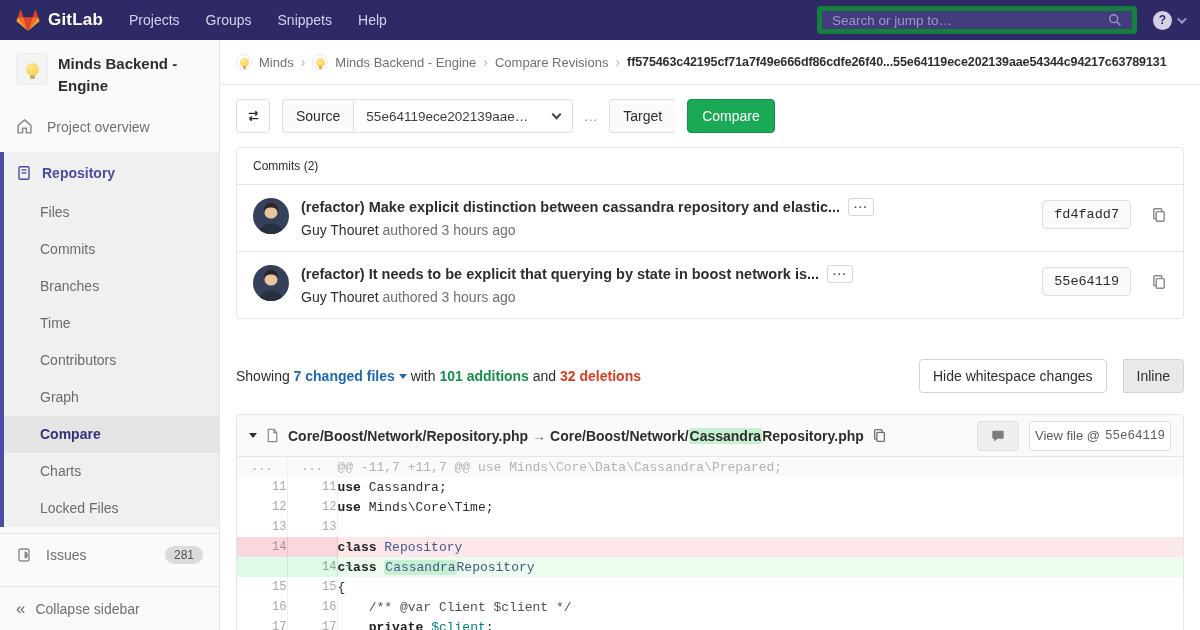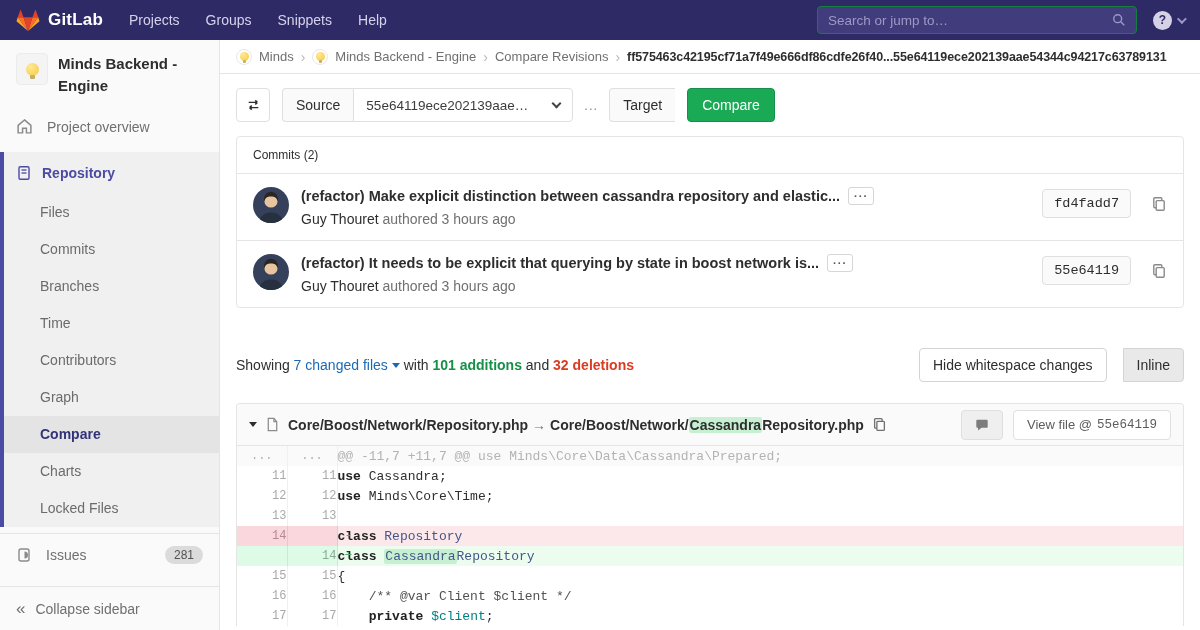--- a/index.html
+++ b/index.html
@@ -13,7 +13,7 @@
   .brand-text { color:#fff; font-size:17px; font-weight:600; letter-spacing:.2px; }
   .nav-link { color:#d6d2ec; font-size:14px; font-weight:500; cursor:pointer; }
   .nav-right { margin-left:auto; display:flex; align-items:center; gap:16px; }
-  .search-box { width:320px; height:28px; background:#413d7c; border:1px solid #15803d; border-radius:4px;
+  .search-box { width:320px; height:28px; background:#413d7c; border:5px solid #15803d; border-radius:4px;
     display:flex; align-items:center; padding:0 10px; }
   .search-box input { flex:1; background:transparent; border:none; outline:none; color:#cfcbe8; font-size:13.5px;
     font-family:inherit; }

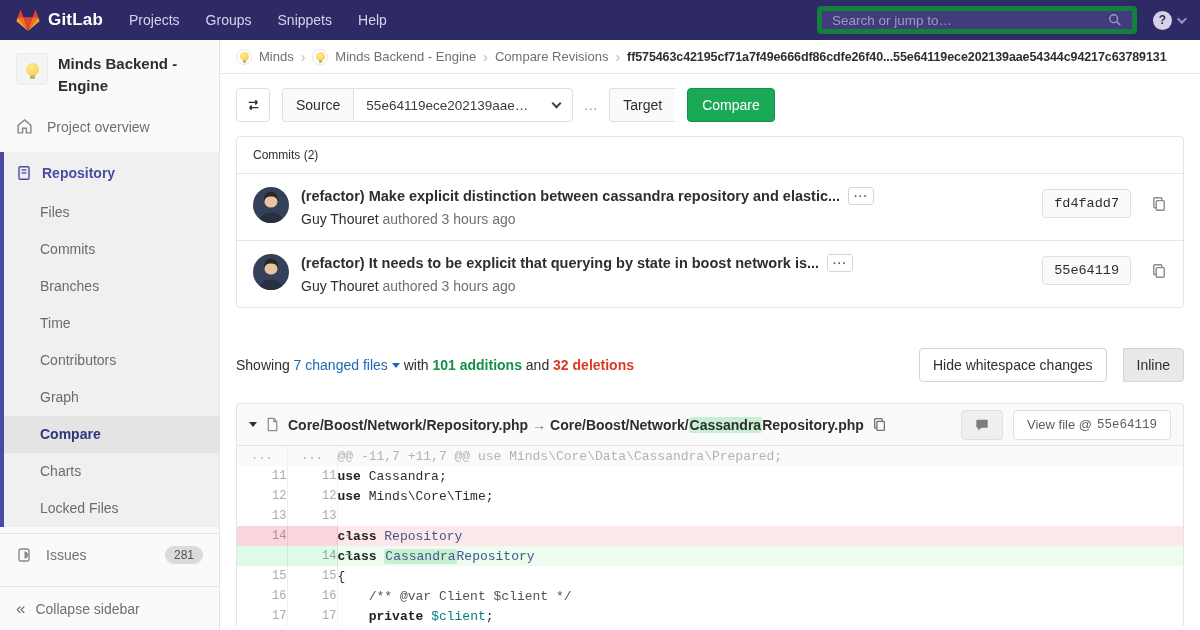--- a/index.html
+++ b/index.html
@@ -55,7 +55,7 @@
 
   
   .content { margin-left:220px; }
-  .breadcrumb-bar { height:34px; border-bottom:1px solid #e5e5e5; display:flex; align-items:center;
+  .breadcrumb-bar { height:45px; border-bottom:1px solid #e5e5e5; display:flex; align-items:center;
     padding:0 16px; gap:7px; font-size:13px; color:#707070; white-space:nowrap; overflow:hidden; }
   .crumb-avatar { width:16px; height:16px; border-radius:50%; background:#fff; border:1px solid #e8e8e8;
     display:flex; align-items:center; justify-content:center; flex:none; }

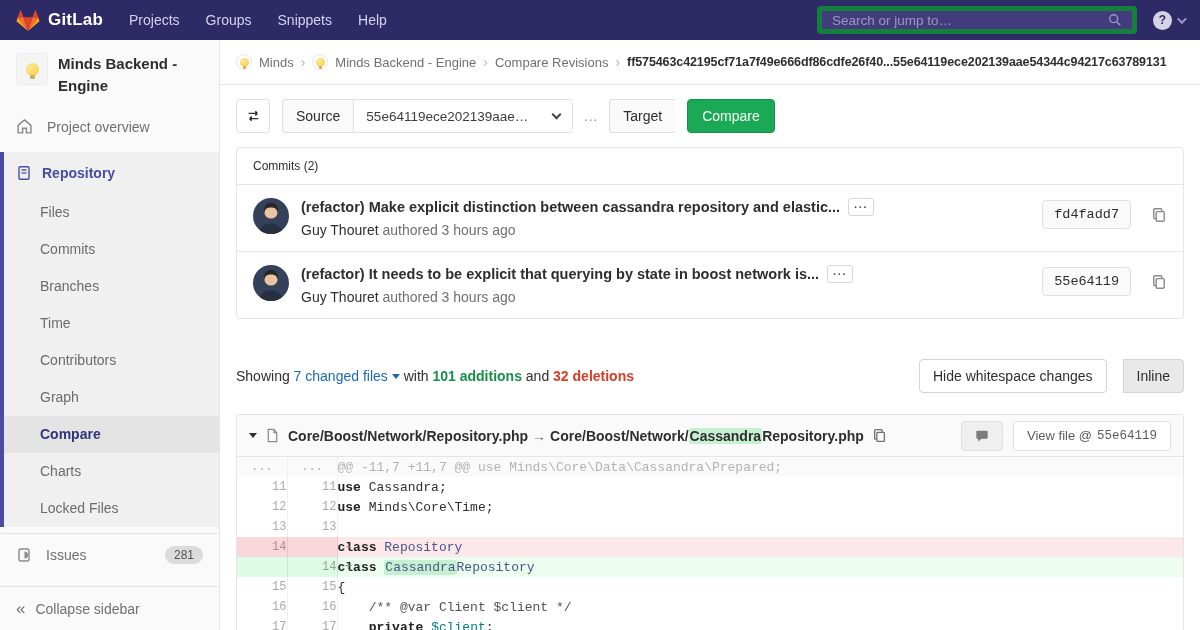--- a/index.html
+++ b/index.html
@@ -98,7 +98,7 @@
 
   
   .summary-row { margin:40px 16px 0; display:flex; align-items:center; font-size:14px; color:#2e2e2e; }
-  .files-link { color:#1b69b6; font-weight:normal; cursor:pointer; }
+  .files-link { color:#1b69b6; font-weight:bold; cursor:pointer; }
   .caret-down-blue { display:inline-block; width:0; height:0; border-left:4px solid transparent;
     border-right:4px solid transparent; border-top:5px solid #1b69b6; margin-left:4px; }
   .additions { color:#168f48; font-weight:bold; }

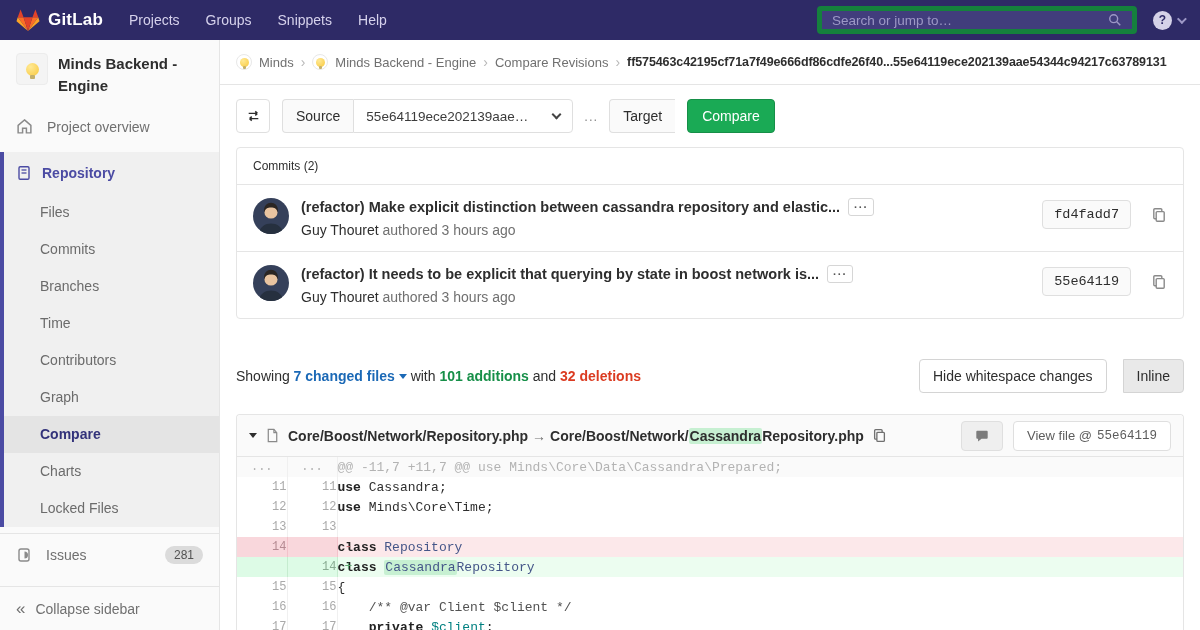--- a/index.html
+++ b/index.html
@@ -124,7 +124,7 @@
   .diff-head-right { margin-left:auto; display:flex; align-items:center; gap:10px; }
   .comment-btn { background:#efefef; border:1px solid #dfdfdf; border-radius:4px; height:30px; width:42px;
     display:flex; align-items:center; justify-content:center; cursor:pointer; }
-  .viewfile-btn { background:#fff; border:1px solid #dfdfdf; border-radius:4px; height:30px; padding:0 13px;
+  .viewfile-btn { background:#fff; border:1px solid #dfdfdf; border-radius:4px; height:30px; padding:0 5px;
     font-size:13px; color:#5c5c5c; display:flex; align-items:center; gap:5px; cursor:pointer; font-family:inherit; }
   .viewfile-sha { font-family:"Liberation Mono","DejaVu Sans Mono",monospace; font-size:12.5px; }
 

